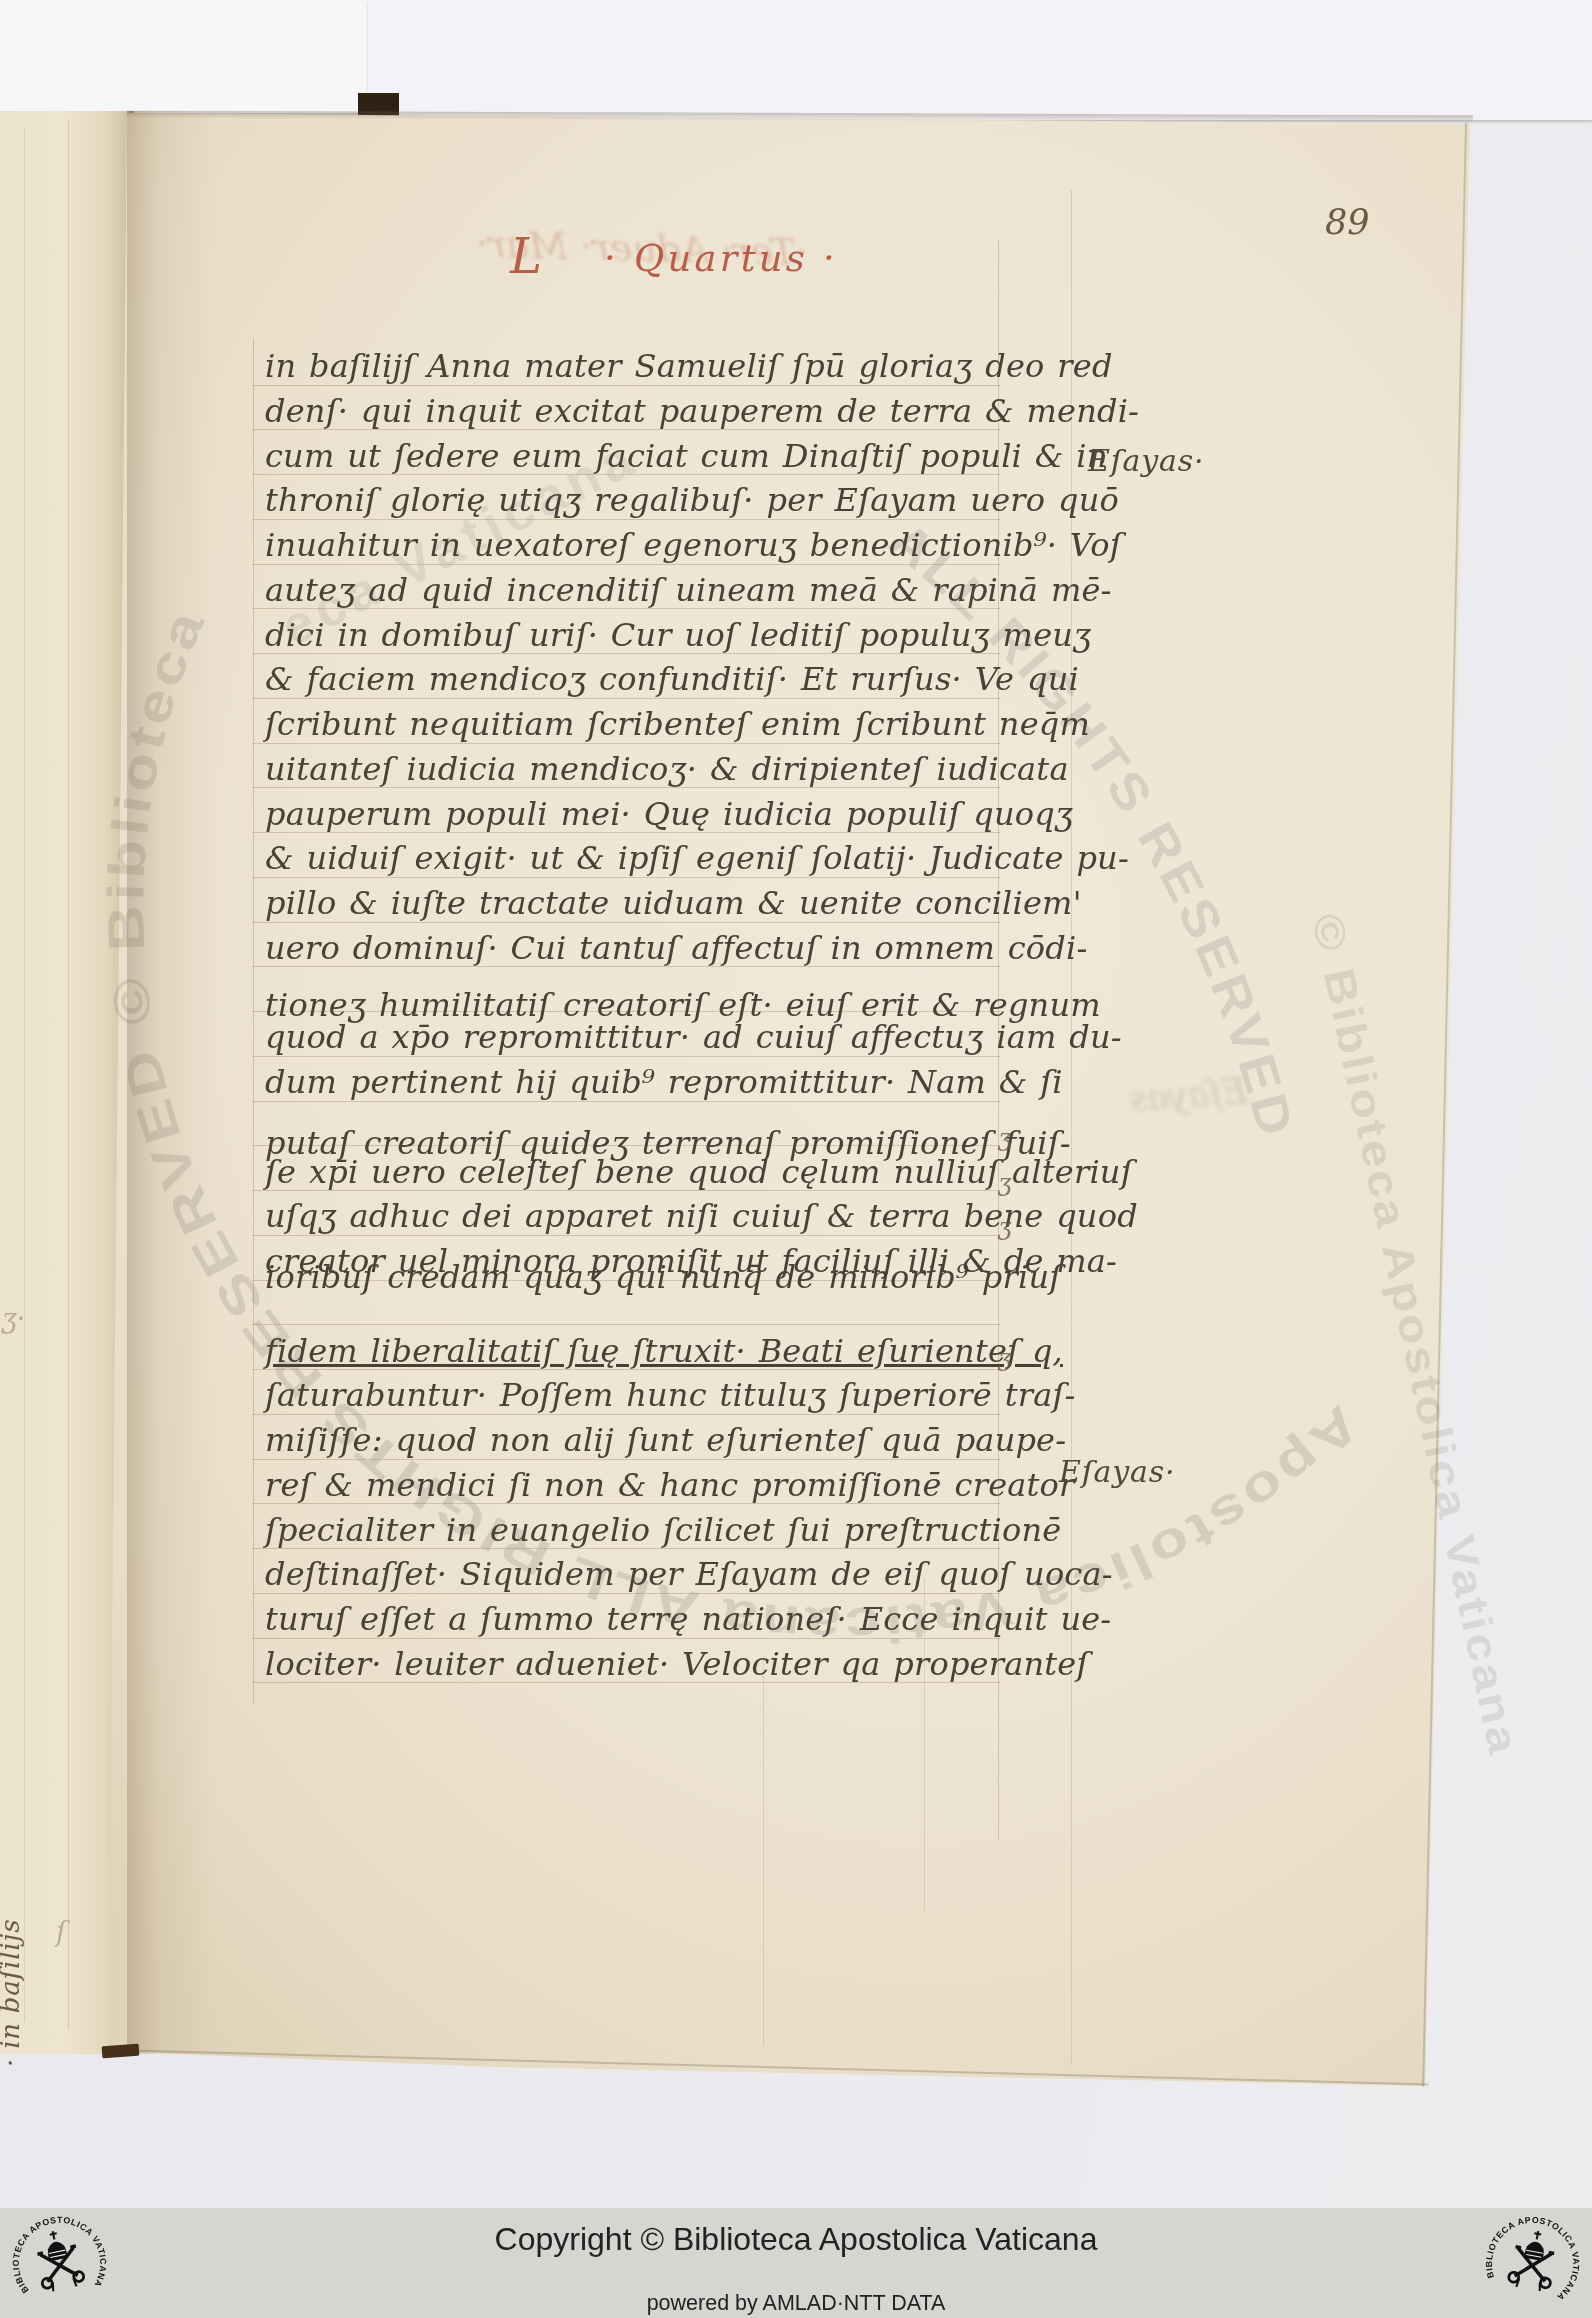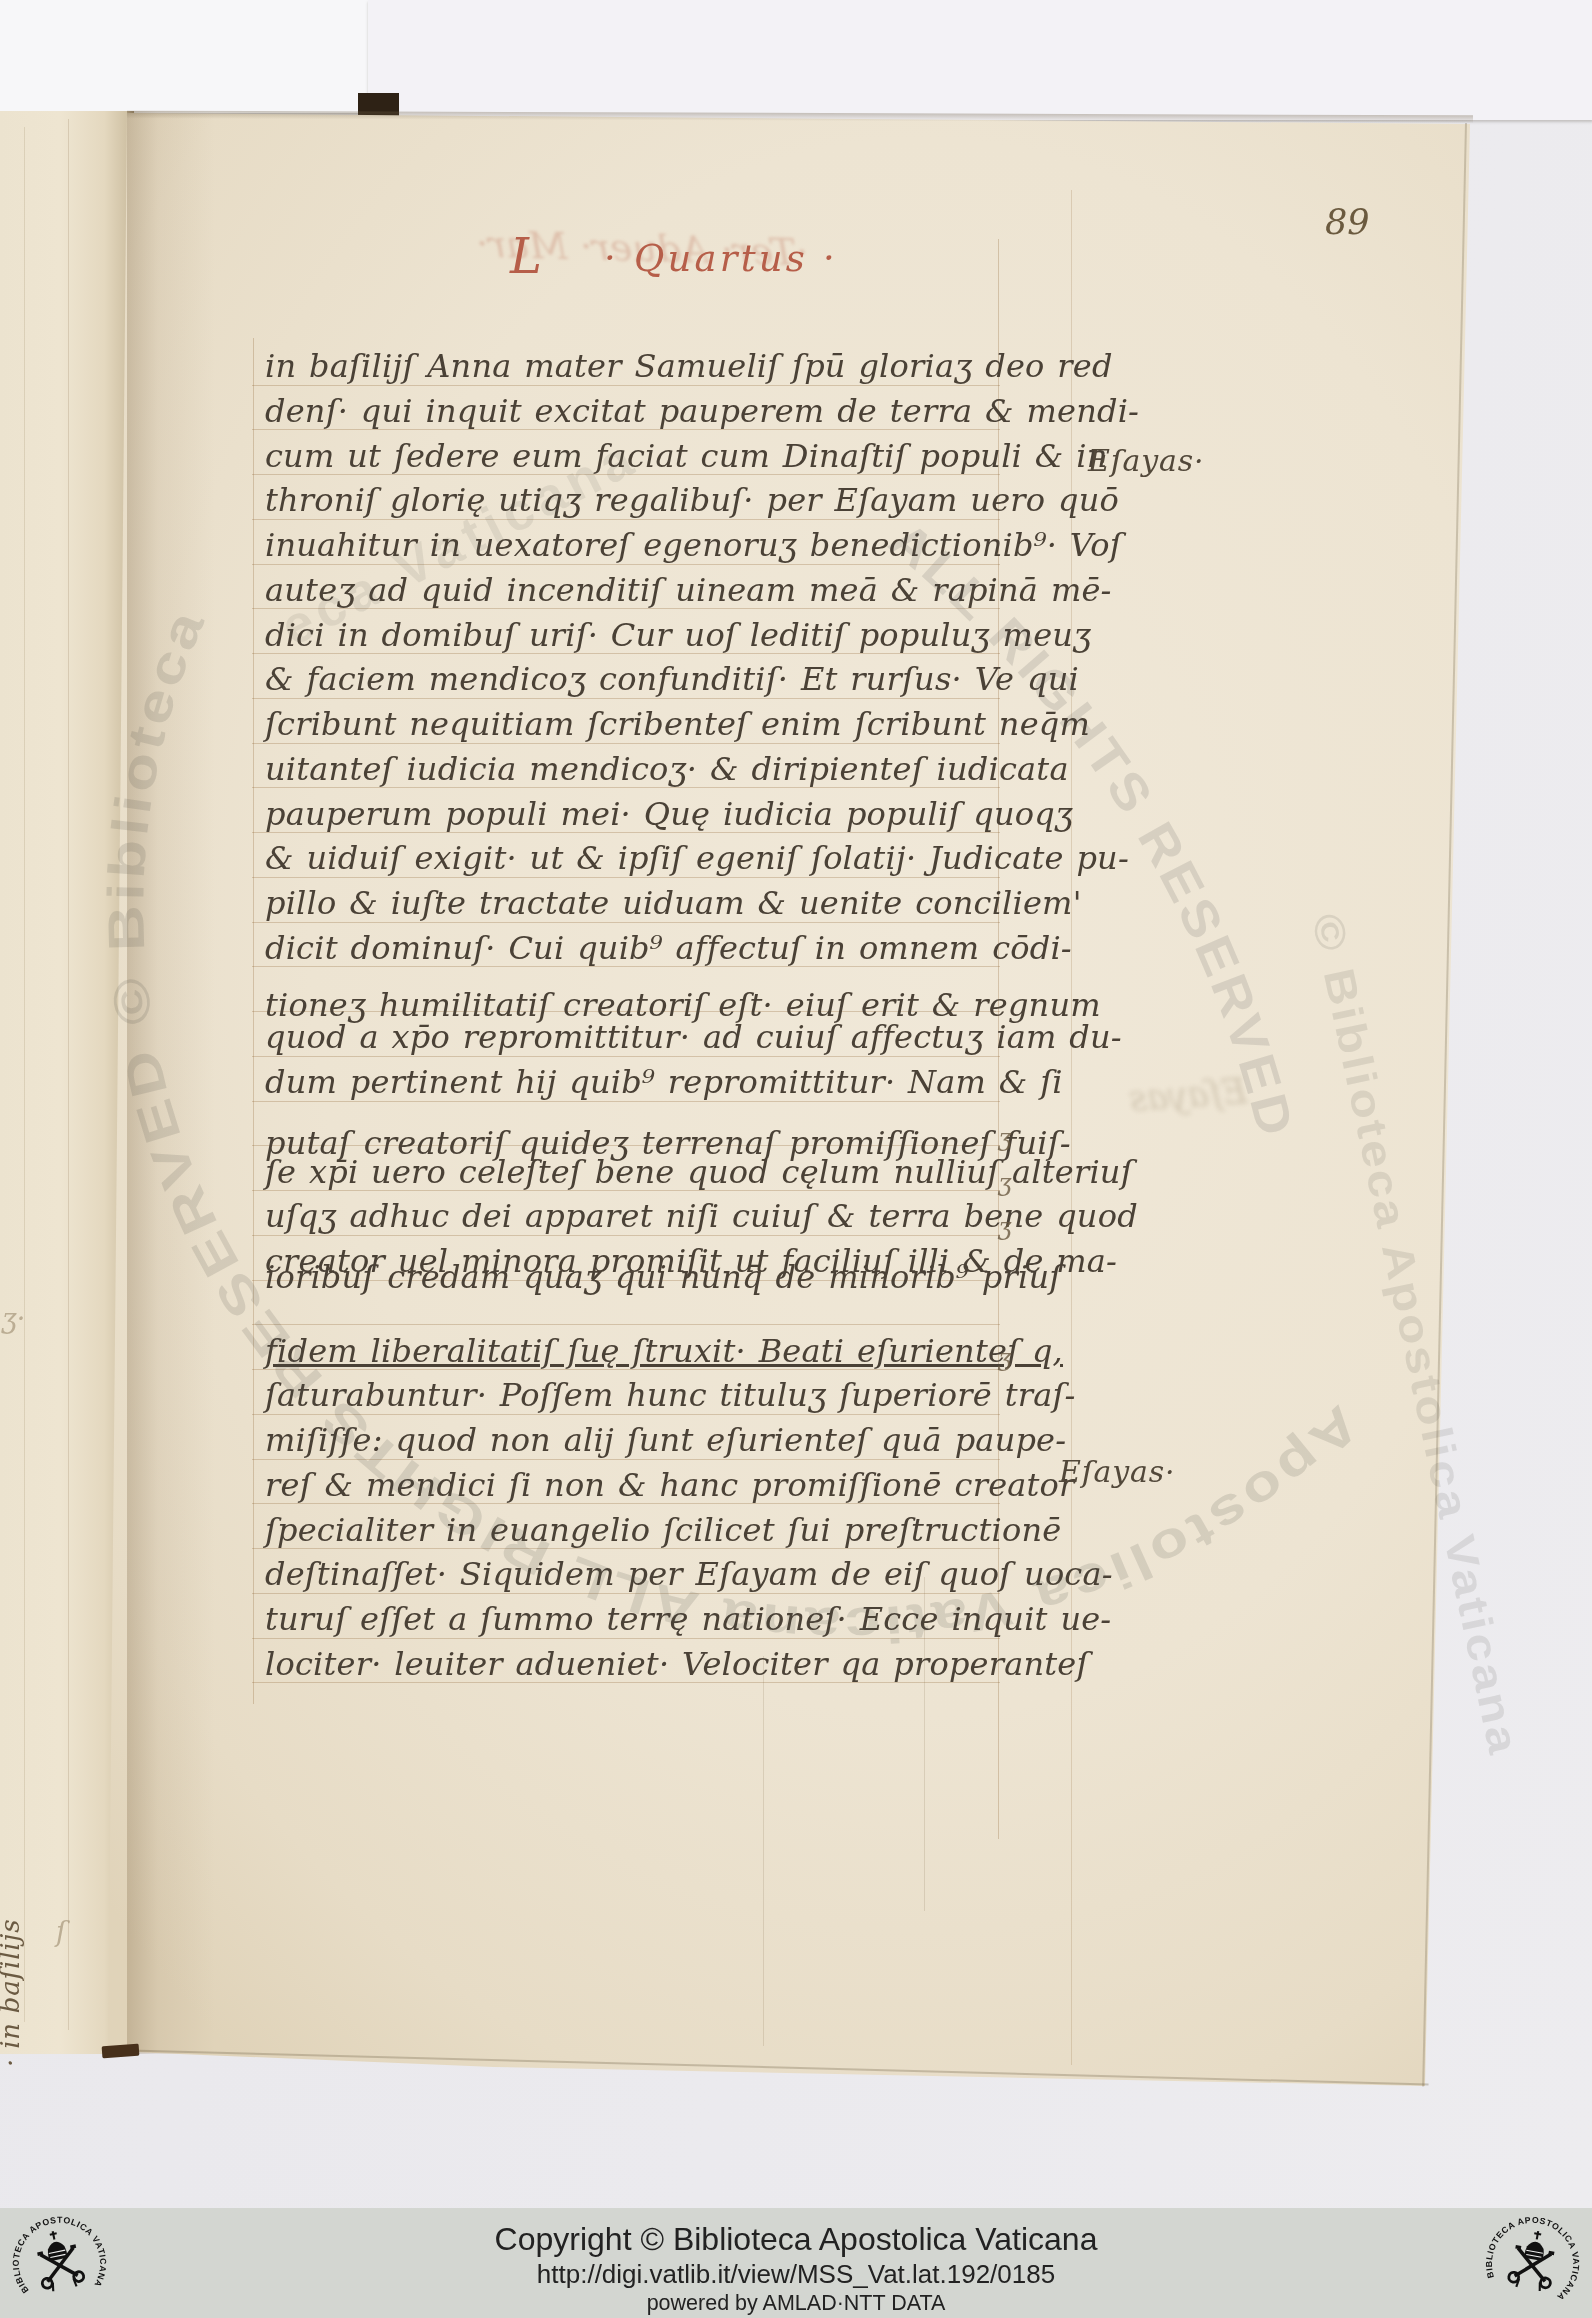--- a/index.html
+++ b/index.html
@@ -145,7 +145,7 @@
           <div class="ms-line" style="top: 795px;">pauperum populi mei· Quę iudicia populiſ quoqʒ</div>
           <div class="ms-line" style="top: 839px;">&amp; uiduiſ exigit· ut &amp; ipſiſ egeniſ ſolatij· Judicate pu-</div>
           <div class="ms-line" style="top: 884px;">pillo &amp; iuſte tractate uiduam &amp; uenite conciliem'</div>
-          <div class="ms-line" style="top: 929px;">dicit dominuſ· Cui quib⁹ affectuſ in omnem cōdi-</div>
+          <div class="ms-line" style="top: 929px;">uero dominuſ· Cui tantuſ affectuſ in omnem cōdi-</div>
           <div class="ms-line" style="top: 974px; margin-top: 12px;">tioneʒ humilitatiſ creatoriſ eſt· eiuſ erit &amp; regnum</div>
           <div class="ms-line" style="top: 1018px;">quod a xp̄o repromittitur· ad cuiuſ affectuʒ iam du-</div>
           <div class="ms-line" style="top: 1063px;">dum pertinent hij quib⁹ repromittitur· Nam &amp; ſi</div>

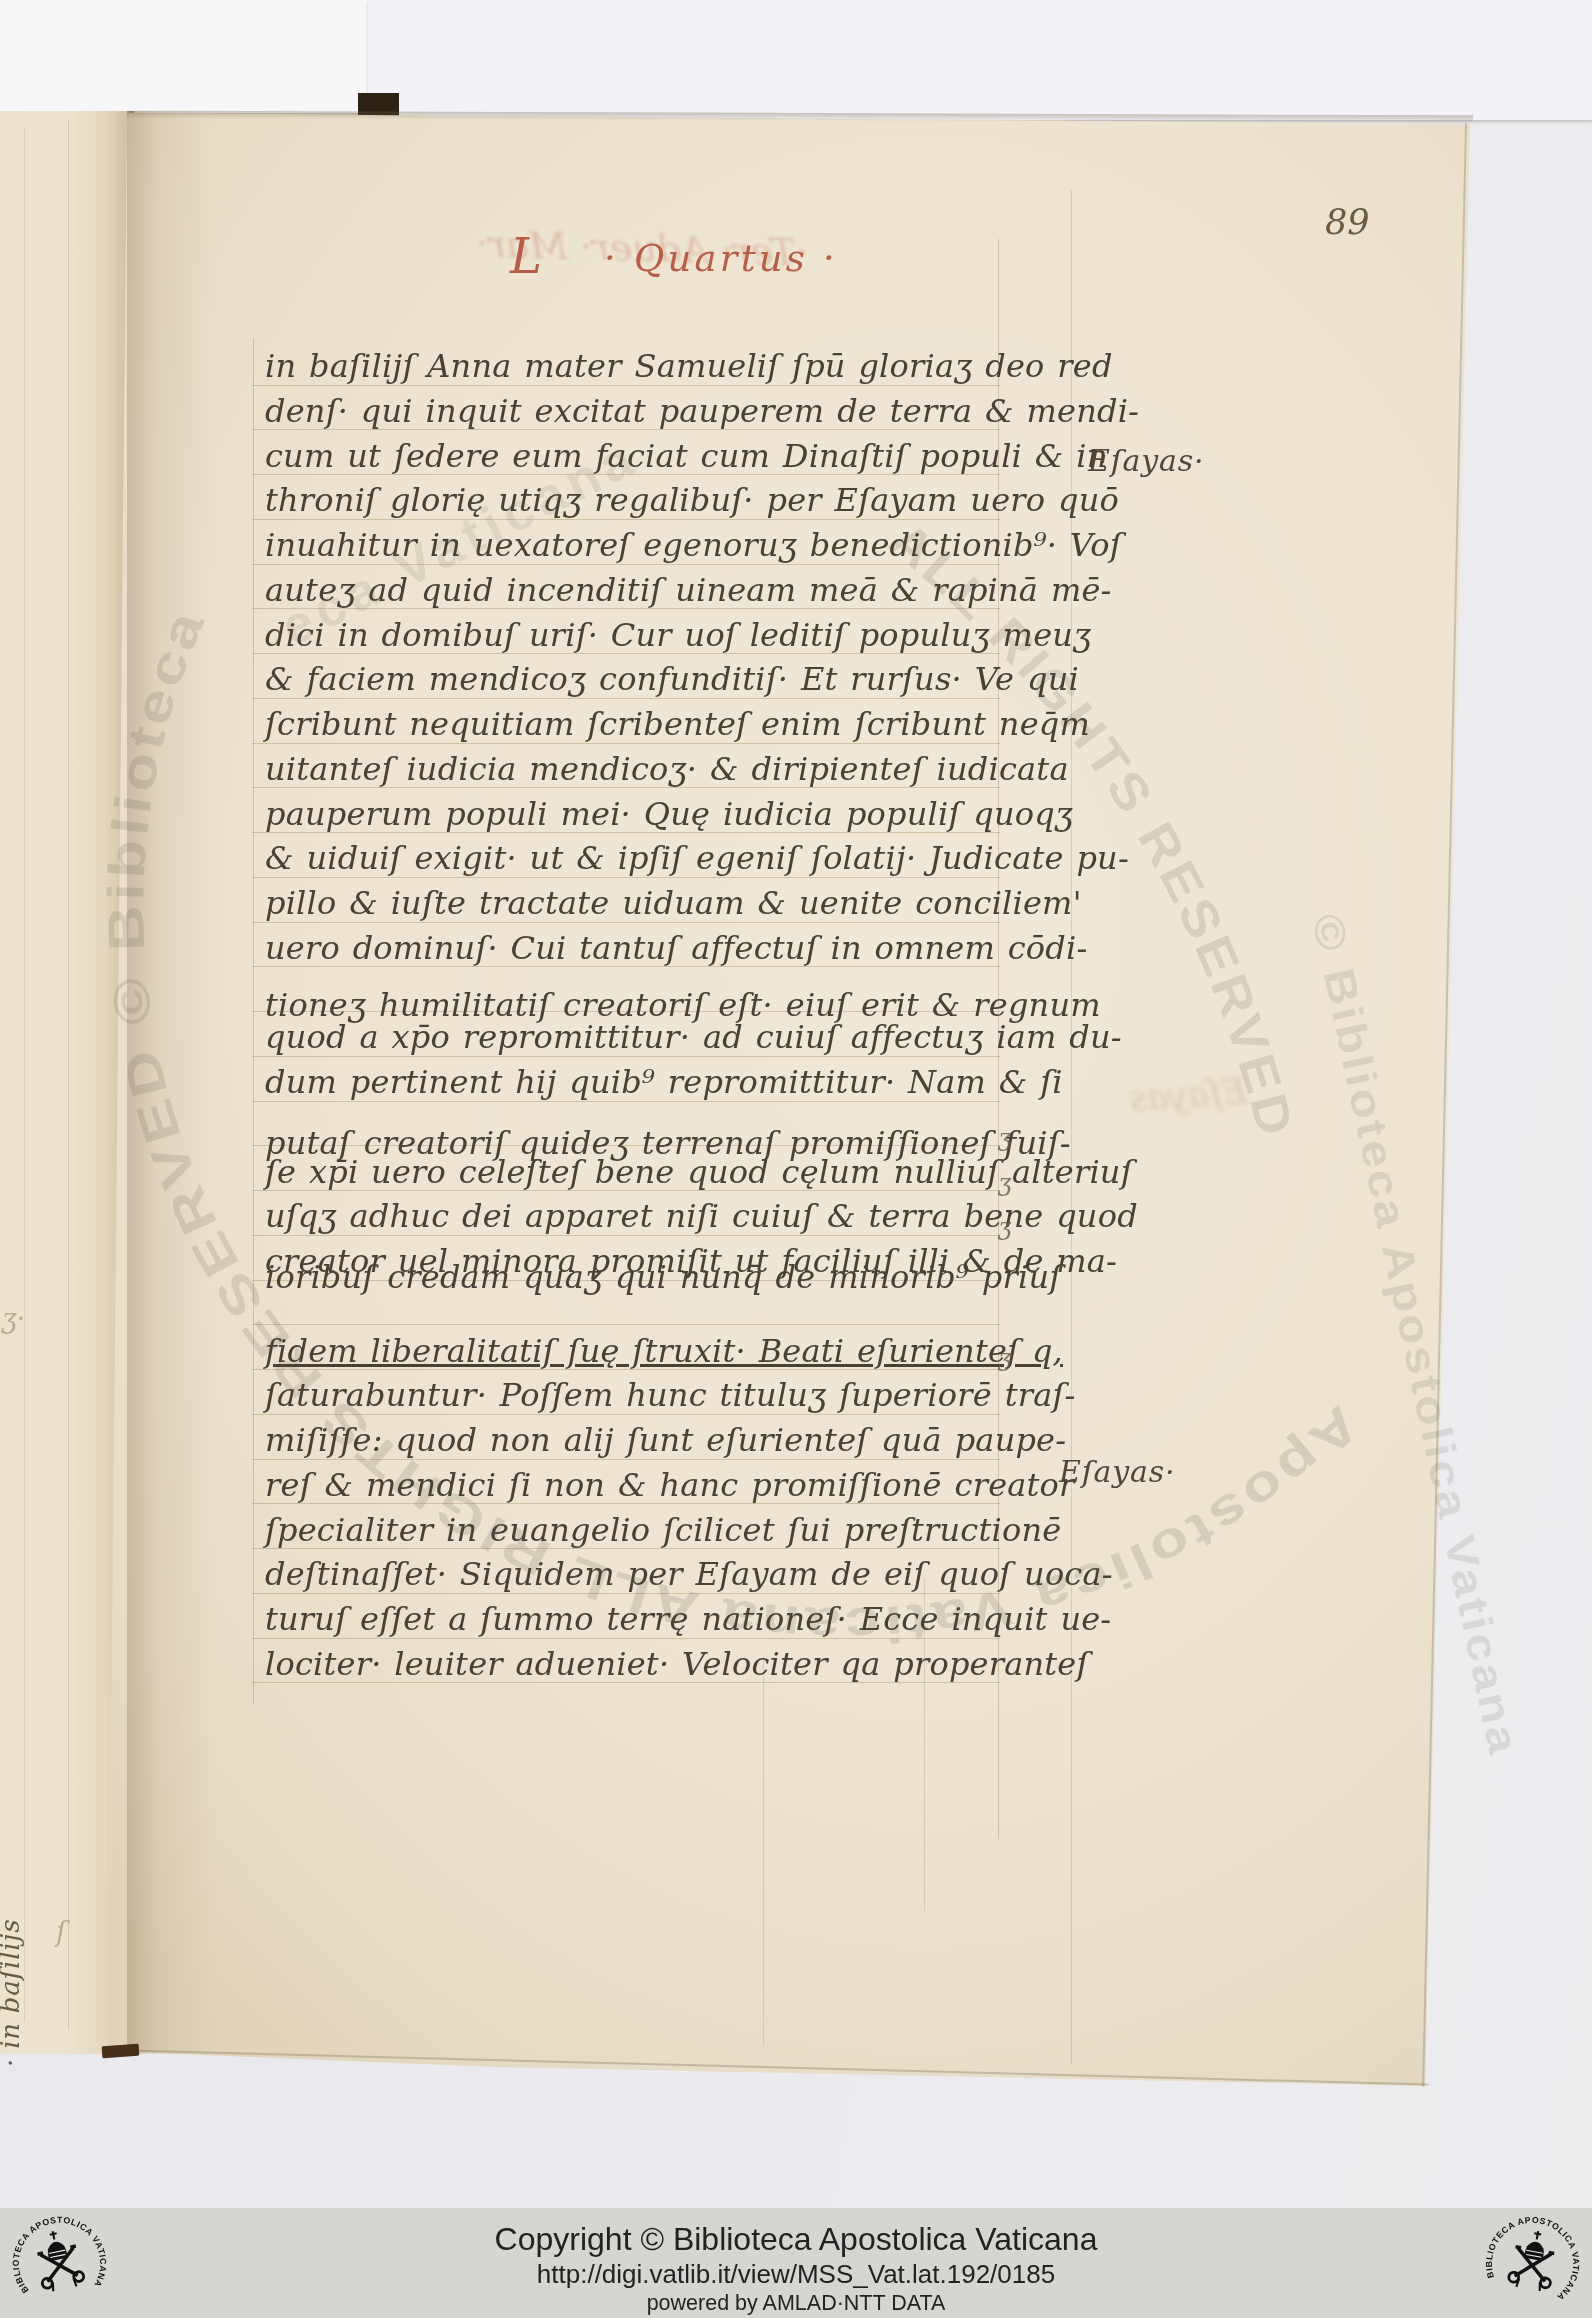--- a/index.html
+++ b/index.html
@@ -197,7 +197,6 @@
 
   <div class="footer" style="background: rgb(211, 214, 209);">
     <div class="footer-text f1">Copyright © Biblioteca Apostolica Vaticana</div>
-    <div class="footer-text f2">http://digi.vatlib.it/view/MSS_Vat.lat.192/0185</div>
     <div class="footer-text f3">powered by AMLAD·NTT DATA</div>
   </div>
 

